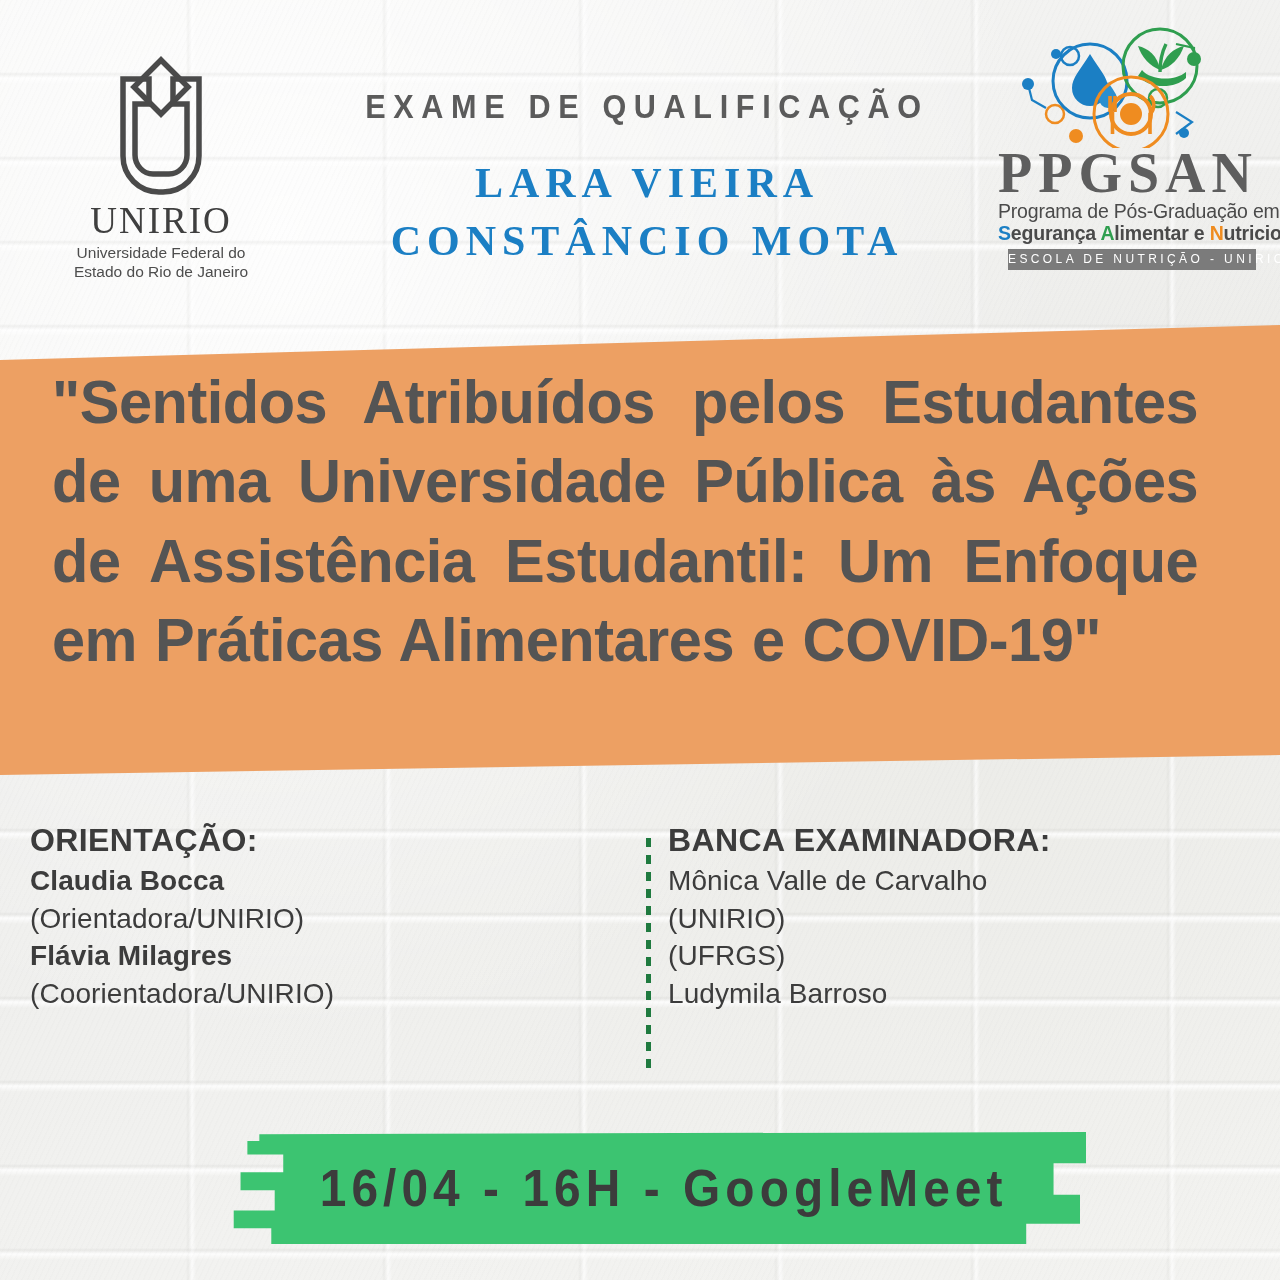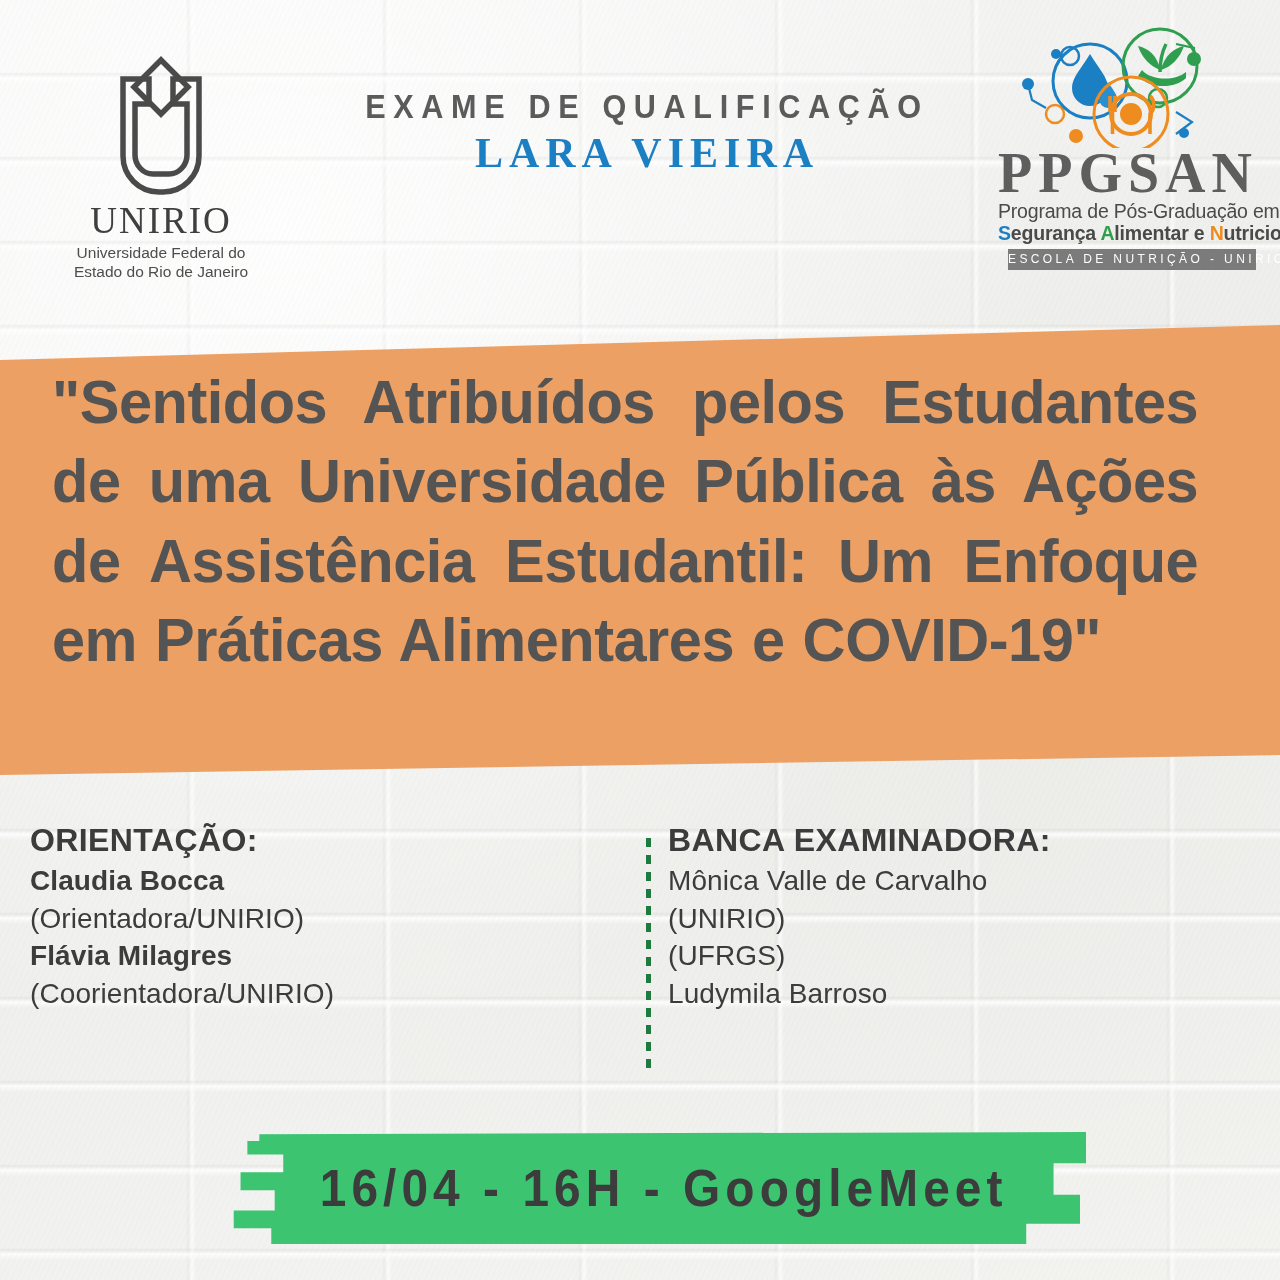--- a/index.html
+++ b/index.html
@@ -126,6 +126,7 @@
     letter-spacing: 6px;
     color: #1b7fc4;
     line-height: 1.38;
+    margin-top: 30px;
   }
   .student-name span { display: block; white-space: nowrap; }
 

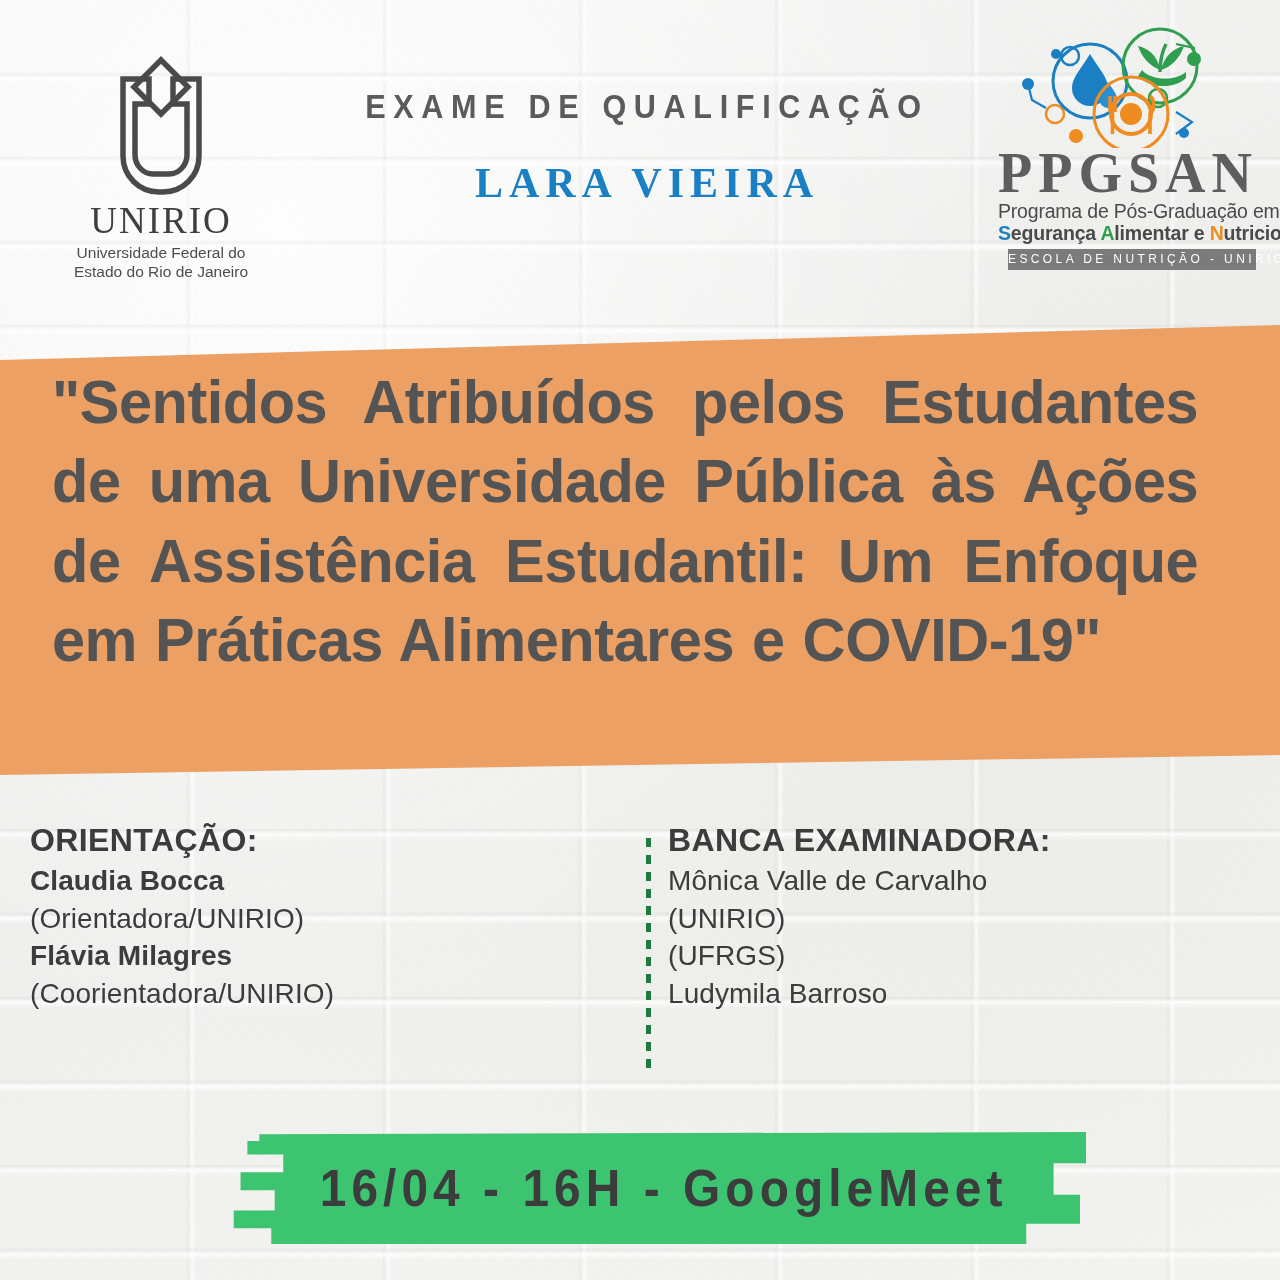--- a/index.html
+++ b/index.html
@@ -328,6 +328,7 @@
       <div class="eyebrow">EXAME DE QUALIFICAÇÃO</div>
       <div class="student-name">
         <span>LARA VIEIRA</span>
+        <span>CONSTÂNCIO MOTA</span>
       </div>
     </div>
 

